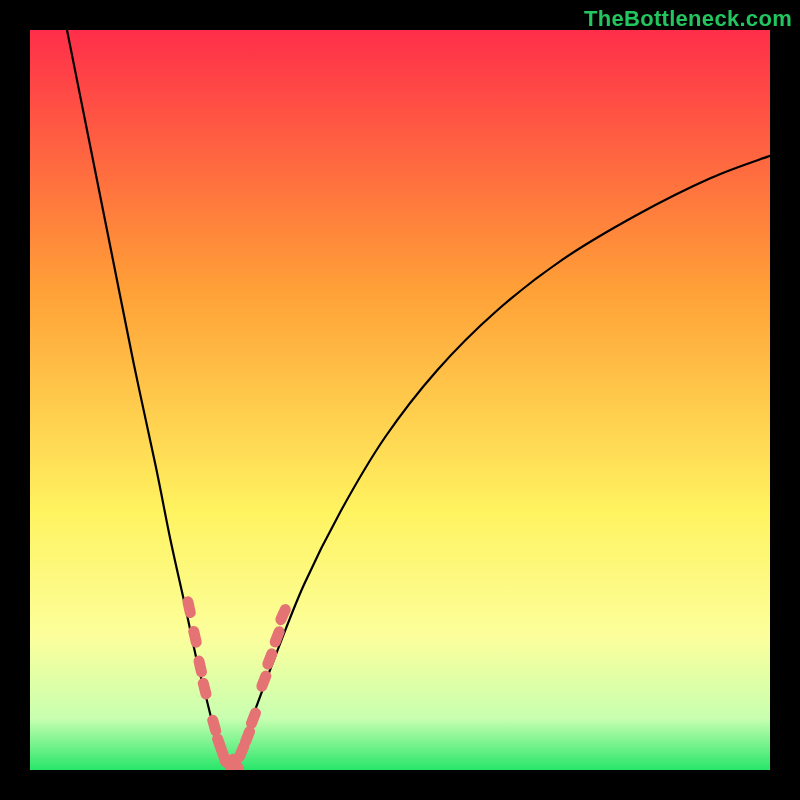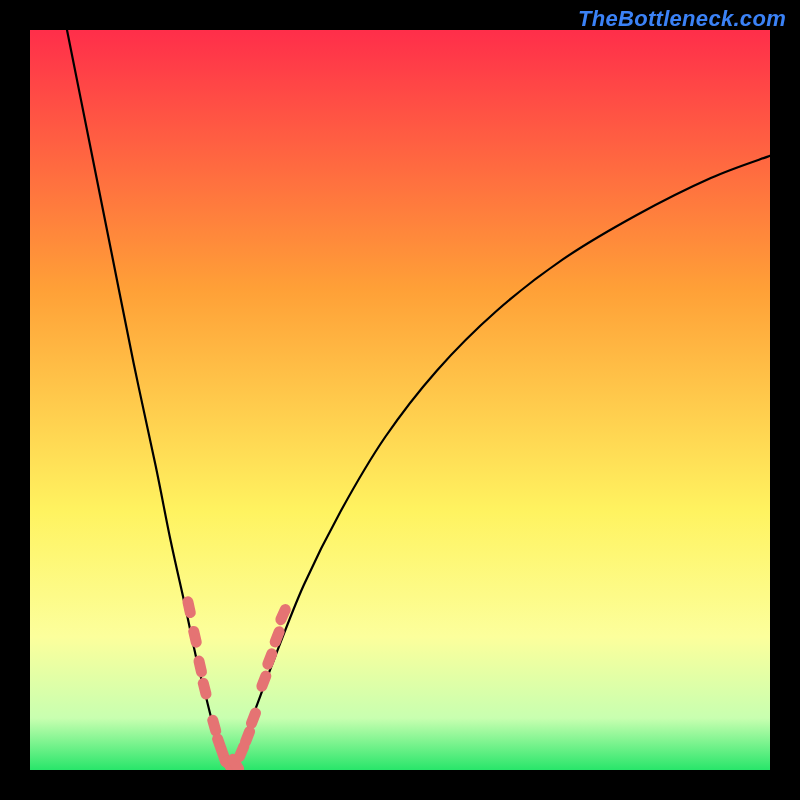--- a/index.html
+++ b/index.html
@@ -29,13 +29,12 @@
   .watermark {
     position: absolute;
     top: 6px;
-    right: 14px;
-    color: #3b82f6;
+    right: 8px;
+    color: #22c55e;
     font-size: 22px;
     font-weight: 600;
     letter-spacing: 0.3px;
     z-index: 5;
-    font-style: italic;
   }
   svg.curve {
     position: absolute;

